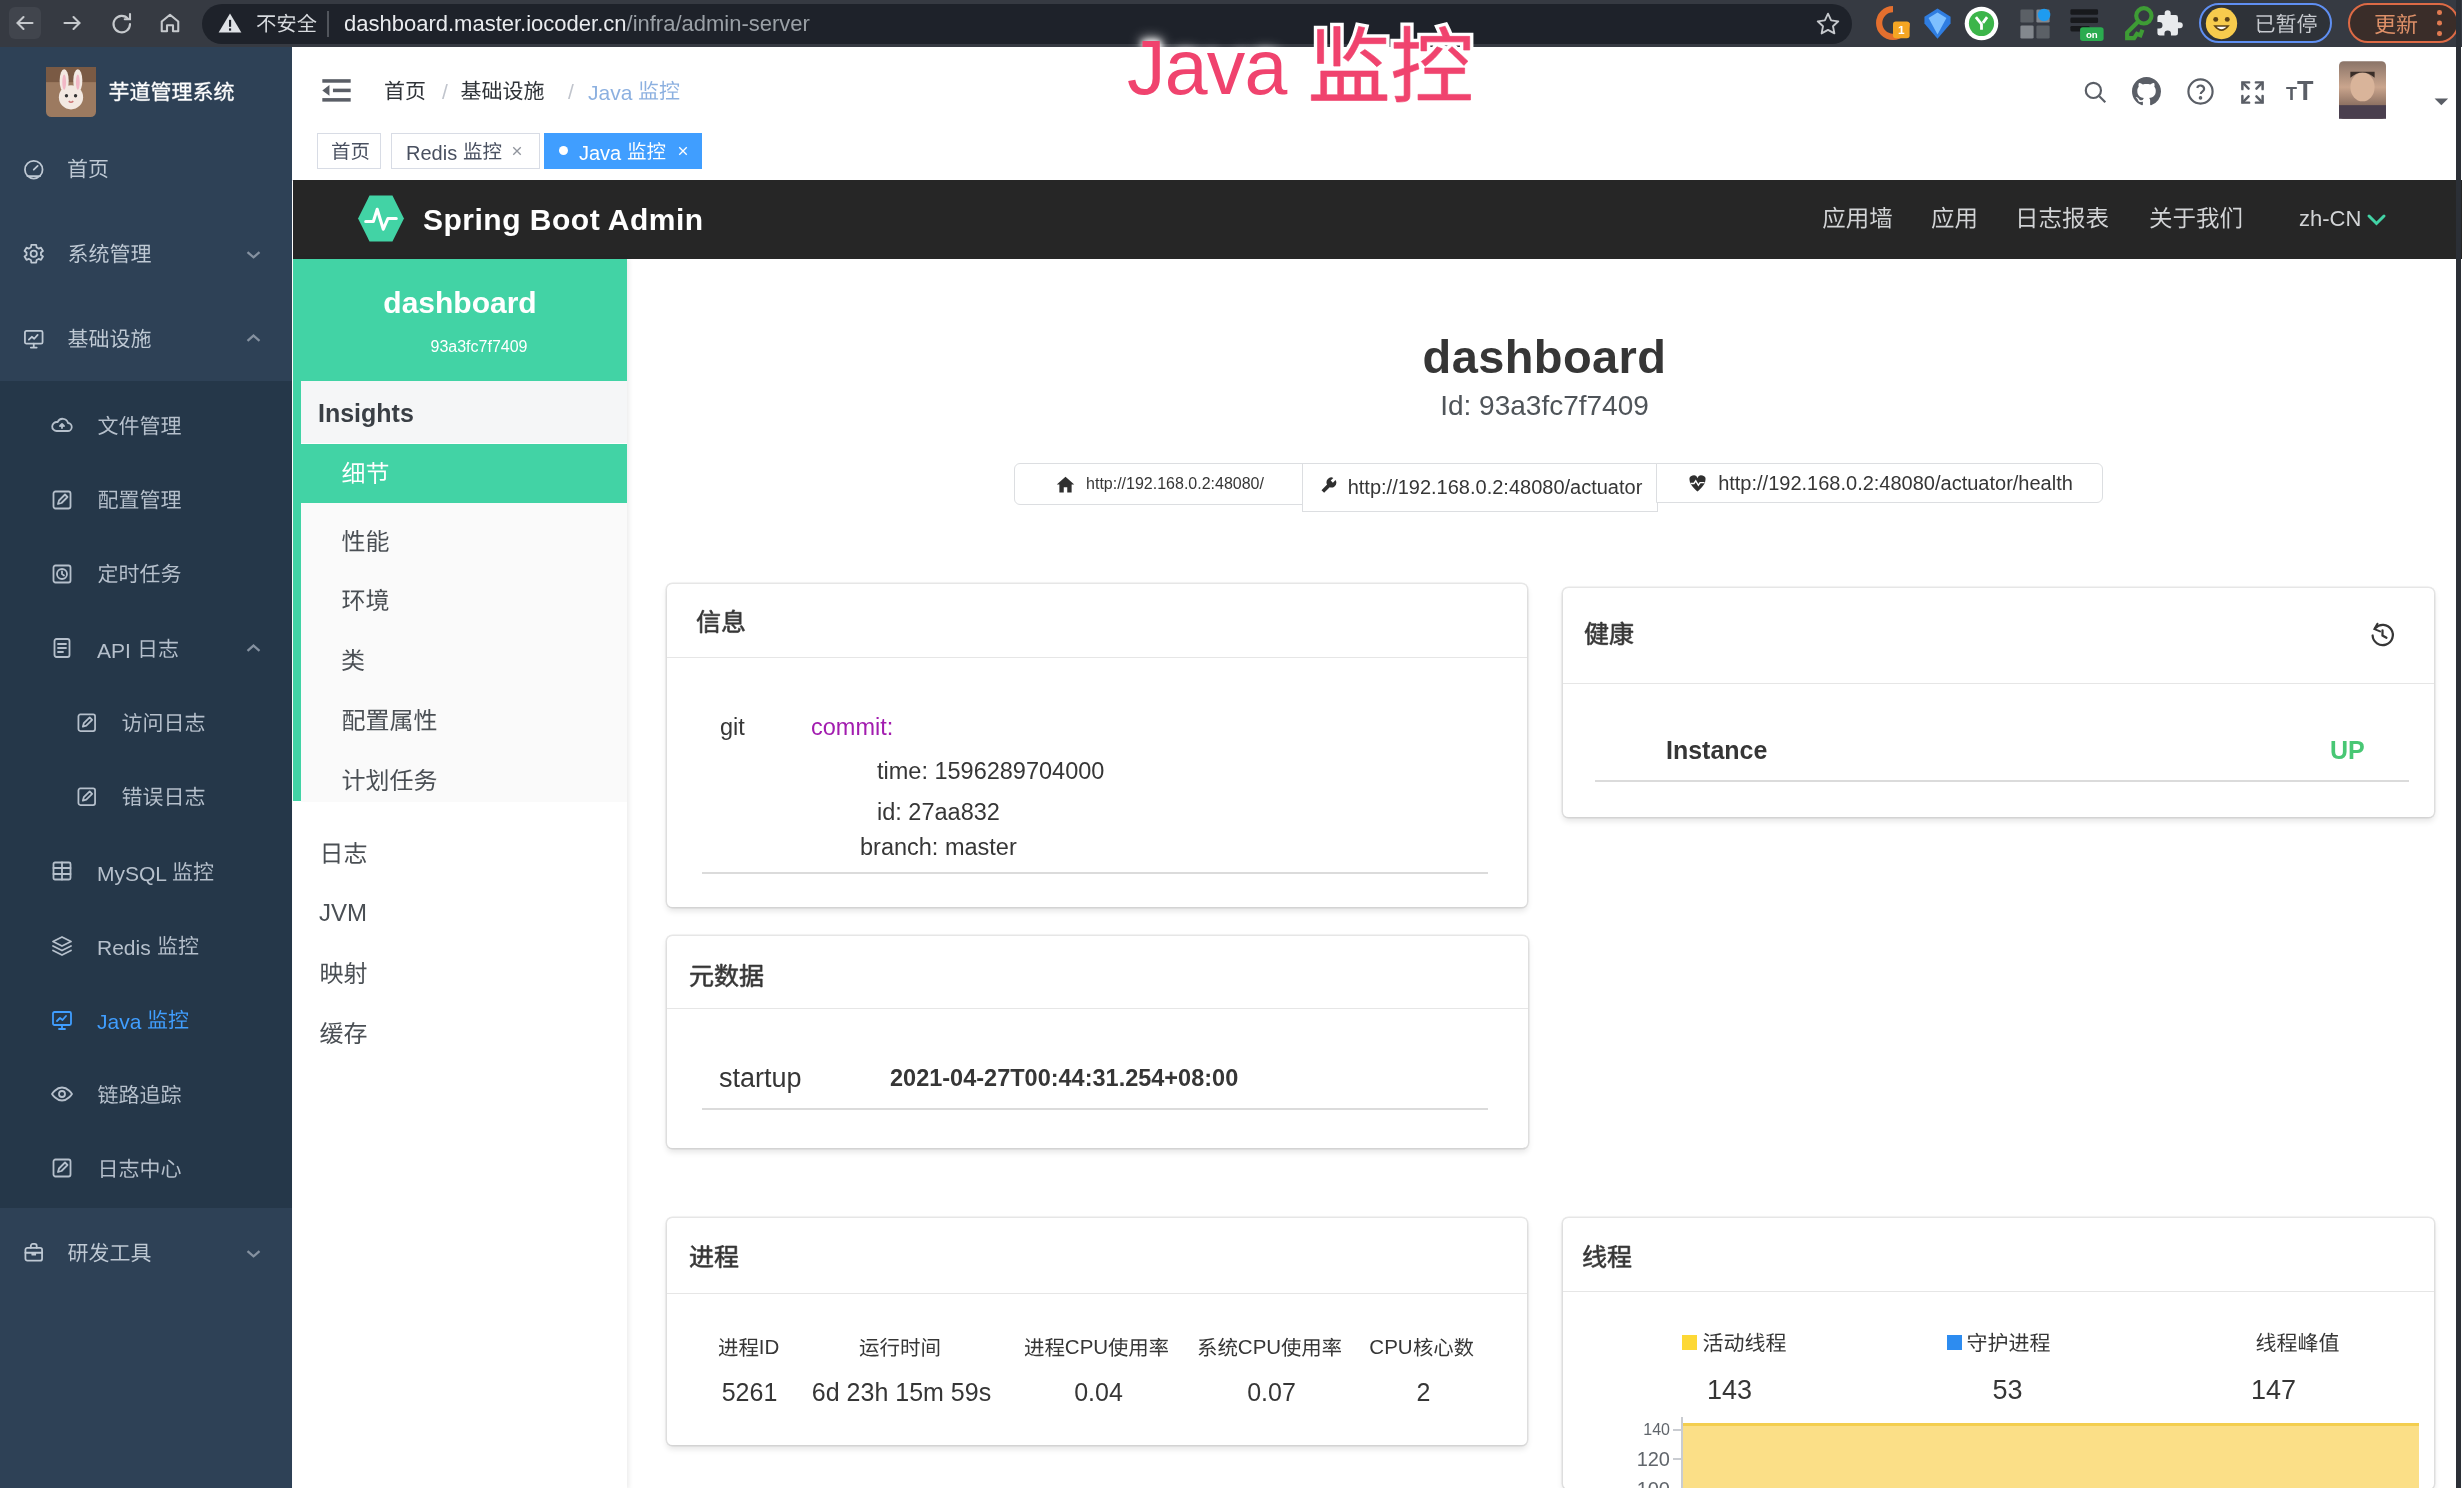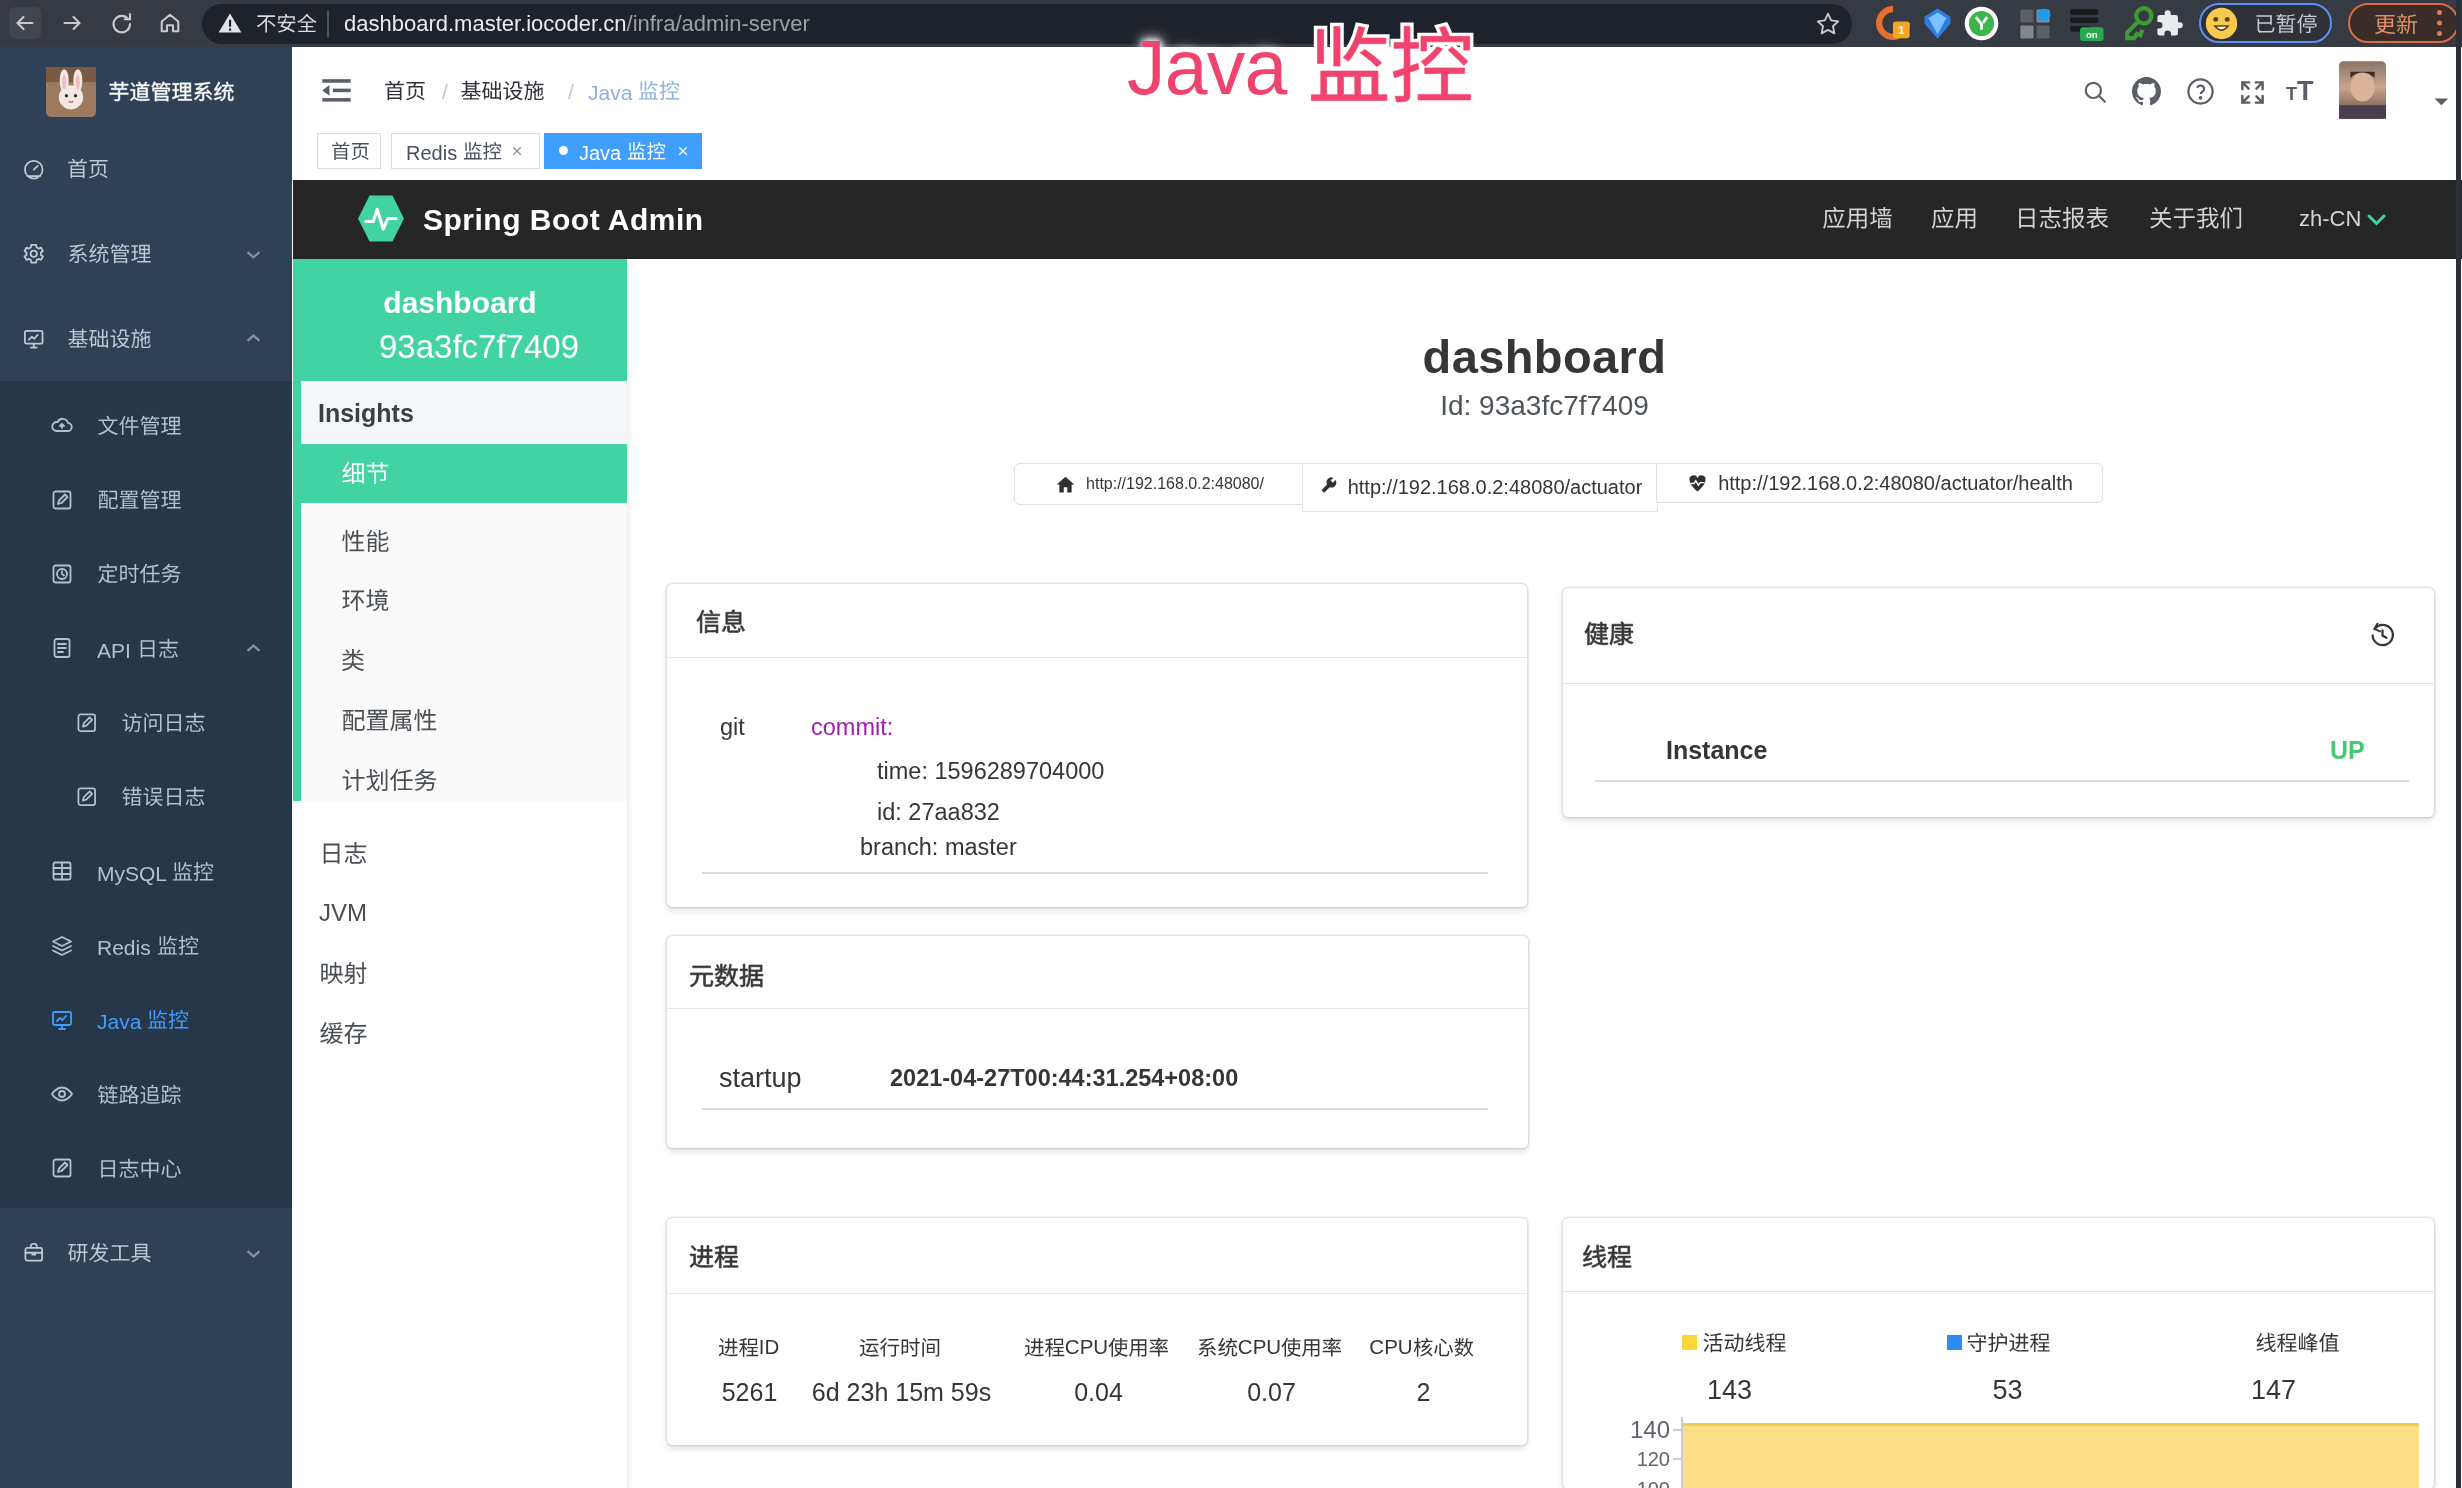--- a/index.html
+++ b/index.html
@@ -529,7 +529,7 @@
 <div style="position:absolute;left:293px;top:259px;width:334px;height:1230px;background:#fff;box-shadow:2.3px 0 4.6px rgba(0,0,0,0.08)"></div>
 <div style="position:absolute;left:293px;top:259px;width:334px;height:123px;background:#42d3a5"></div>
 <div style="position:absolute;left:293px;top:288px;width:334px;text-align:center;font-size:30px;line-height:30px;color:#fff;font-weight:700">dashboard</div>
-<div style="position:absolute;left:293px;top:334px;width:372px;text-align:center;font-size:33px;line-height:25px;color:#fff">93a3fc7f7409</div>
+<div style="position:absolute;left:293px;top:334px;width:372px;text-align:center;font-size:16px;line-height:25px;color:#fff">93a3fc7f7409</div>
 <div style="position:absolute;left:293px;top:381px;width:334px;height:62px;background:#f5f6f7"></div>
 <div style="position:absolute;left:293px;top:381px;width:7.6px;height:420px;background:#42d3a5"></div>
 <div style="position:absolute;left:318px;top:399px;font-size:25px;line-height:29px;color:#3a3f45;font-weight:700;letter-spacing:0px;white-space:nowrap;">Insights</div>

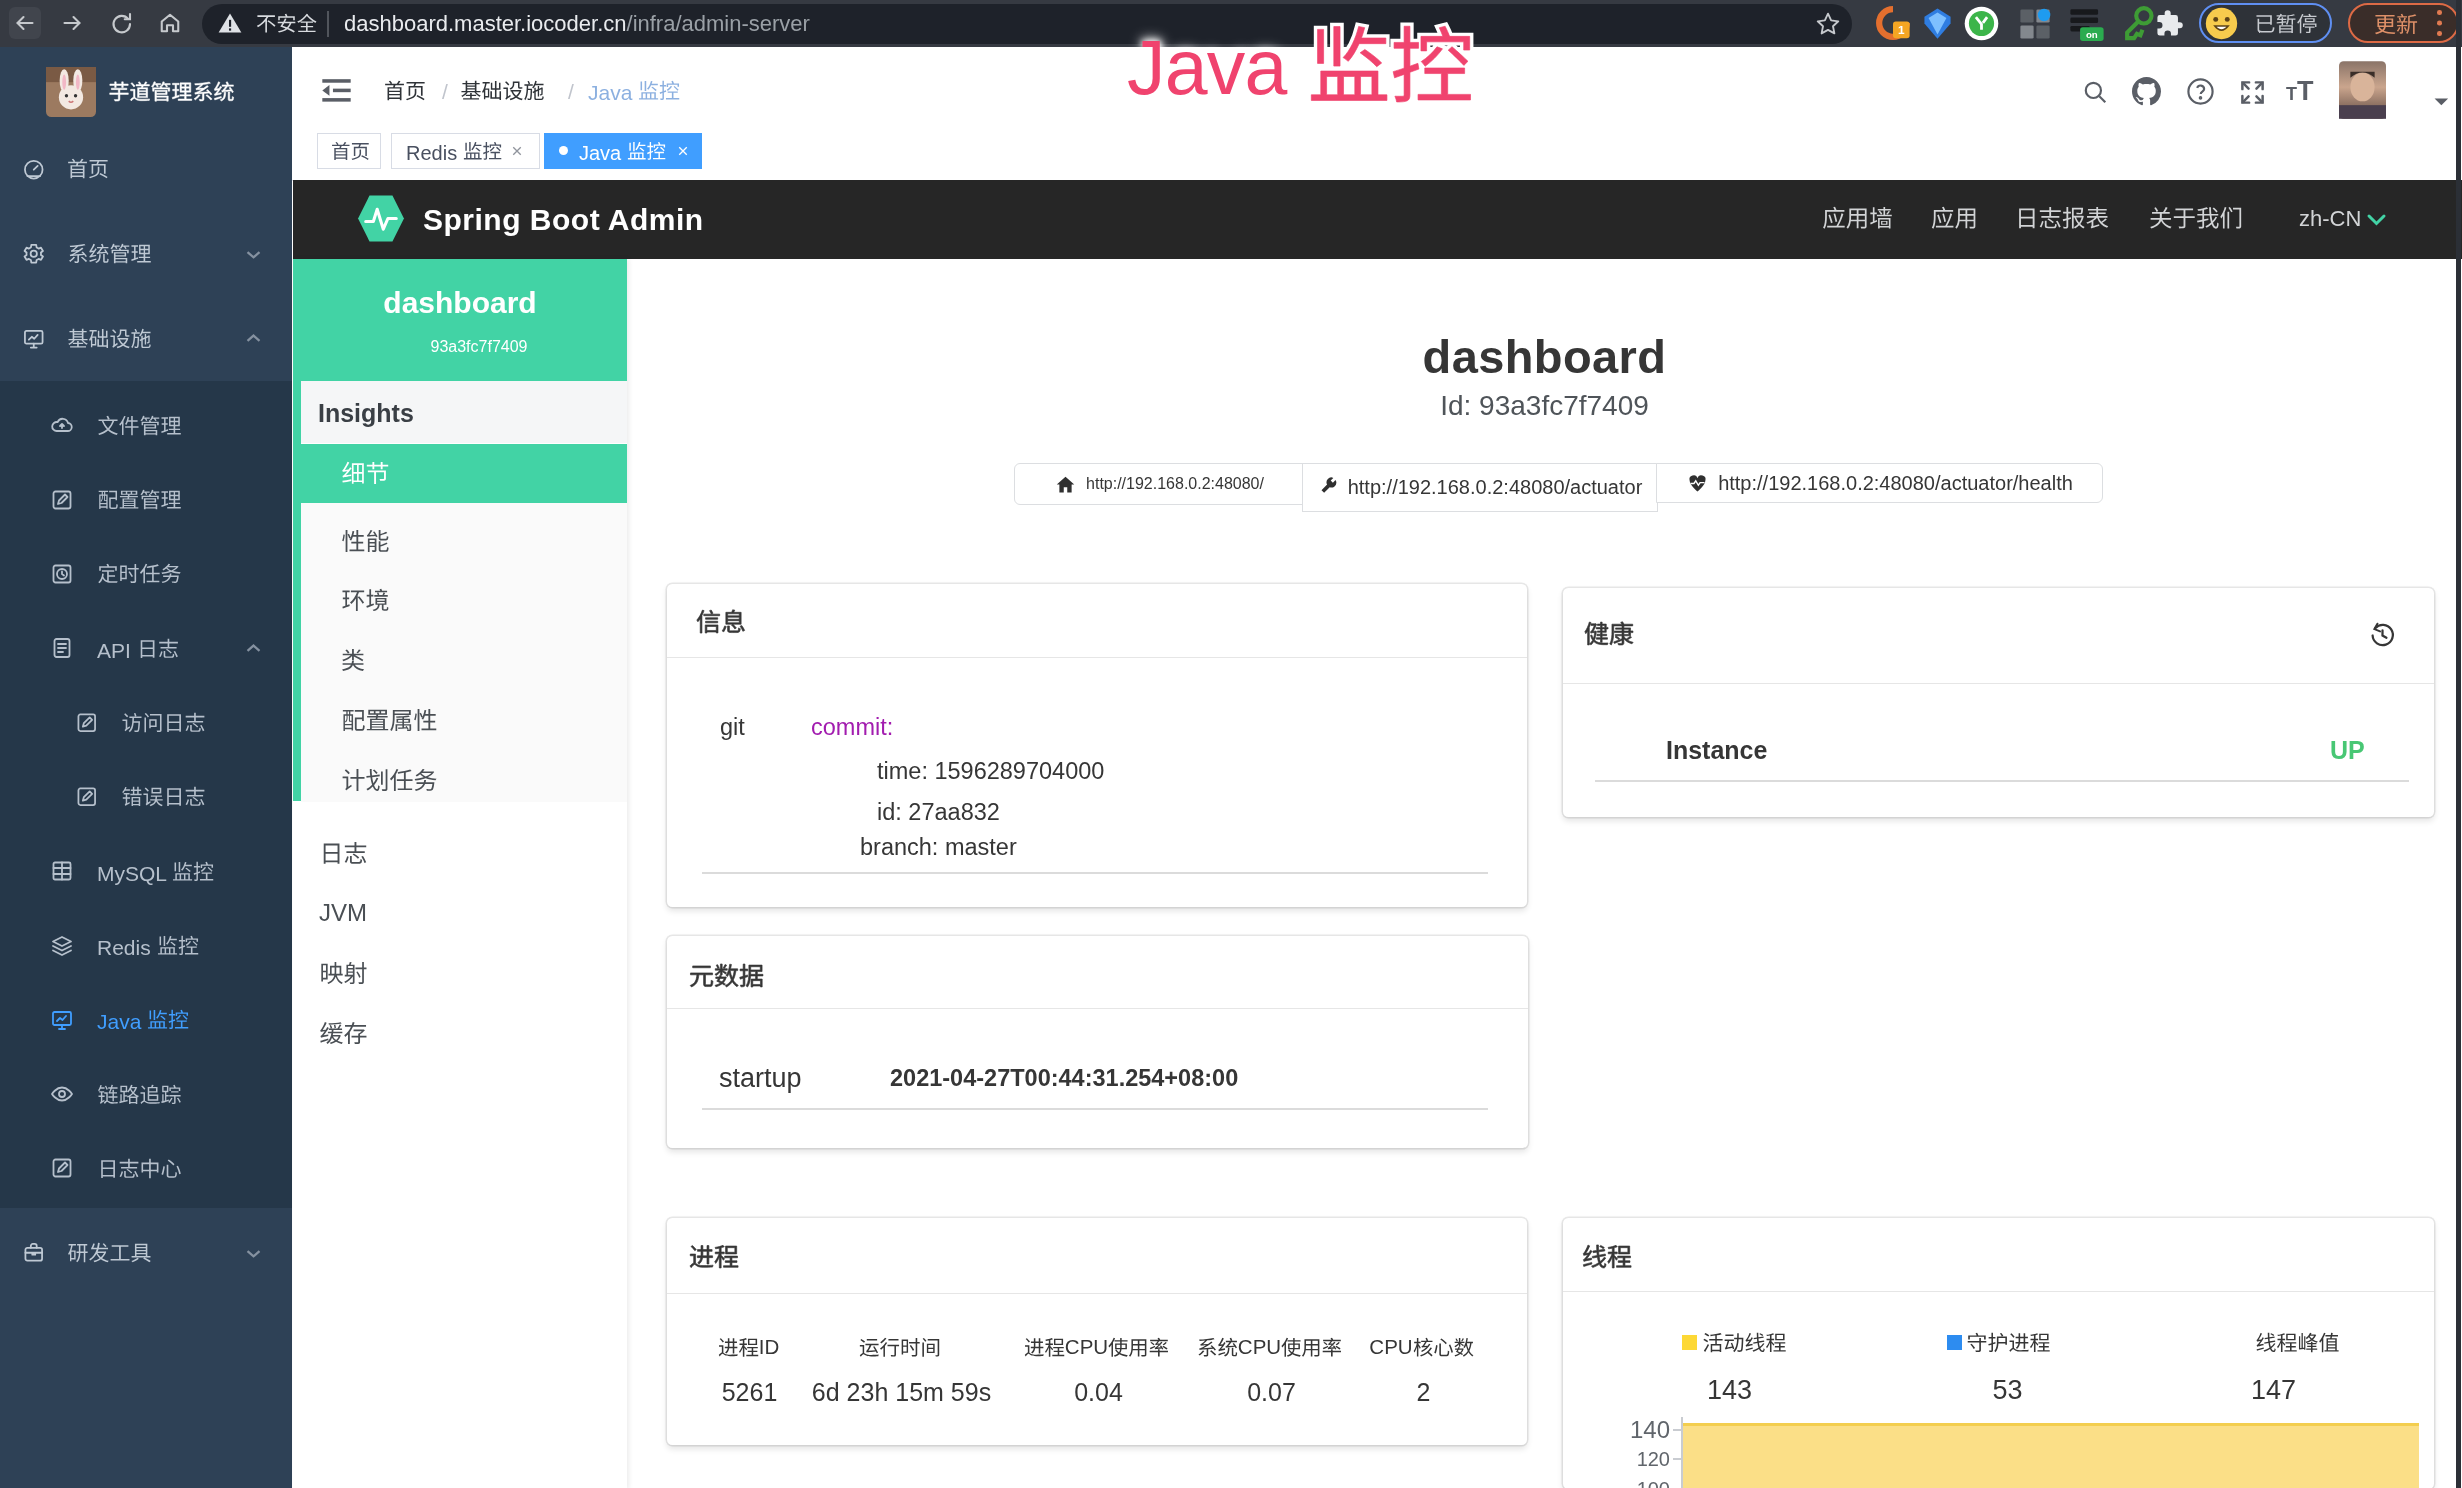--- a/index.html
+++ b/index.html
@@ -774,7 +774,7 @@
 <div style="position:absolute;left:2084px;top:1390px;width:379px;height:0;display:flex;justify-content:center;align-items:center;line-height:0">
     <span style="font-size:27px;color:#363636">147</span>
   </div>
-<div style="position:absolute;left:1623px;top:1420px;width:47px;text-align:right;font-size:24px;line-height:20px;color:#60656b">140</div>
+<div style="position:absolute;left:1623px;top:1420px;width:47px;text-align:right;font-size:16px;line-height:20px;color:#60656b">140</div>
 <div style="position:absolute;left:1623px;top:1449px;width:47px;text-align:right;font-size:20px;line-height:20px;color:#60656b">120</div>
 <div style="position:absolute;left:1623px;top:1479px;width:47px;text-align:right;font-size:20px;line-height:20px;color:#60656b">100</div>
 <div style="position:absolute;left:1681px;top:1417px;width:1.5px;height:72px;background:#c9ccd1"></div>

